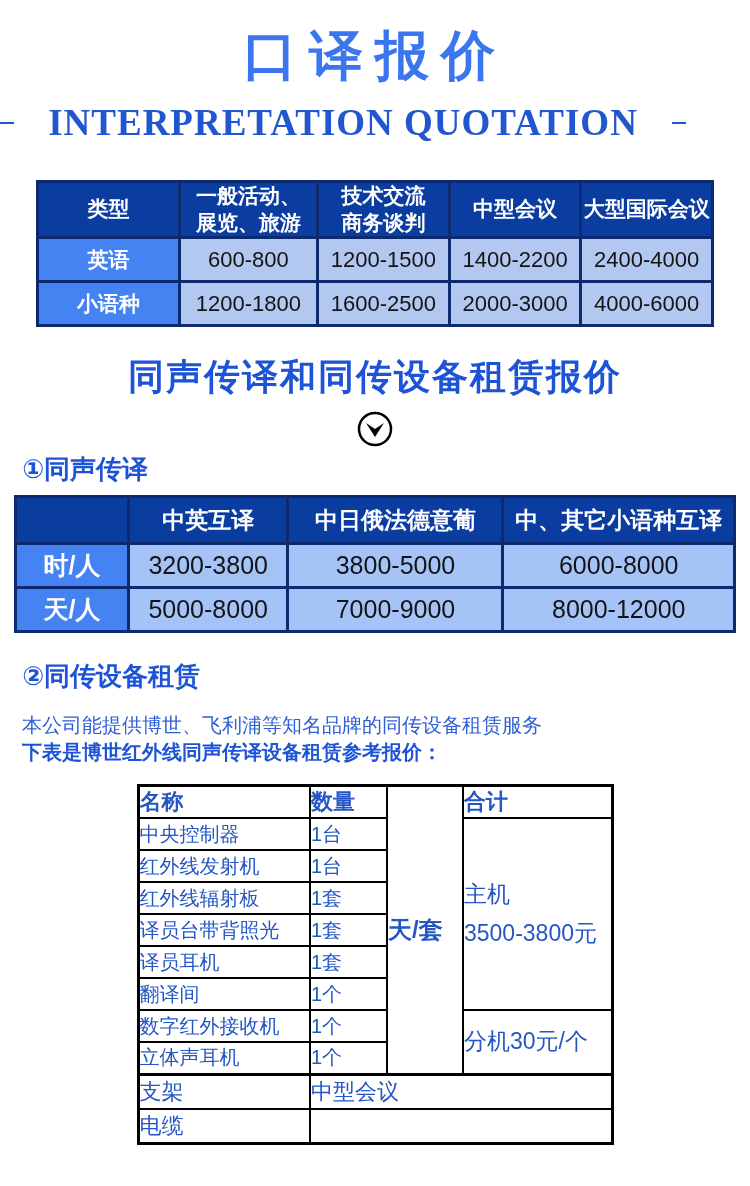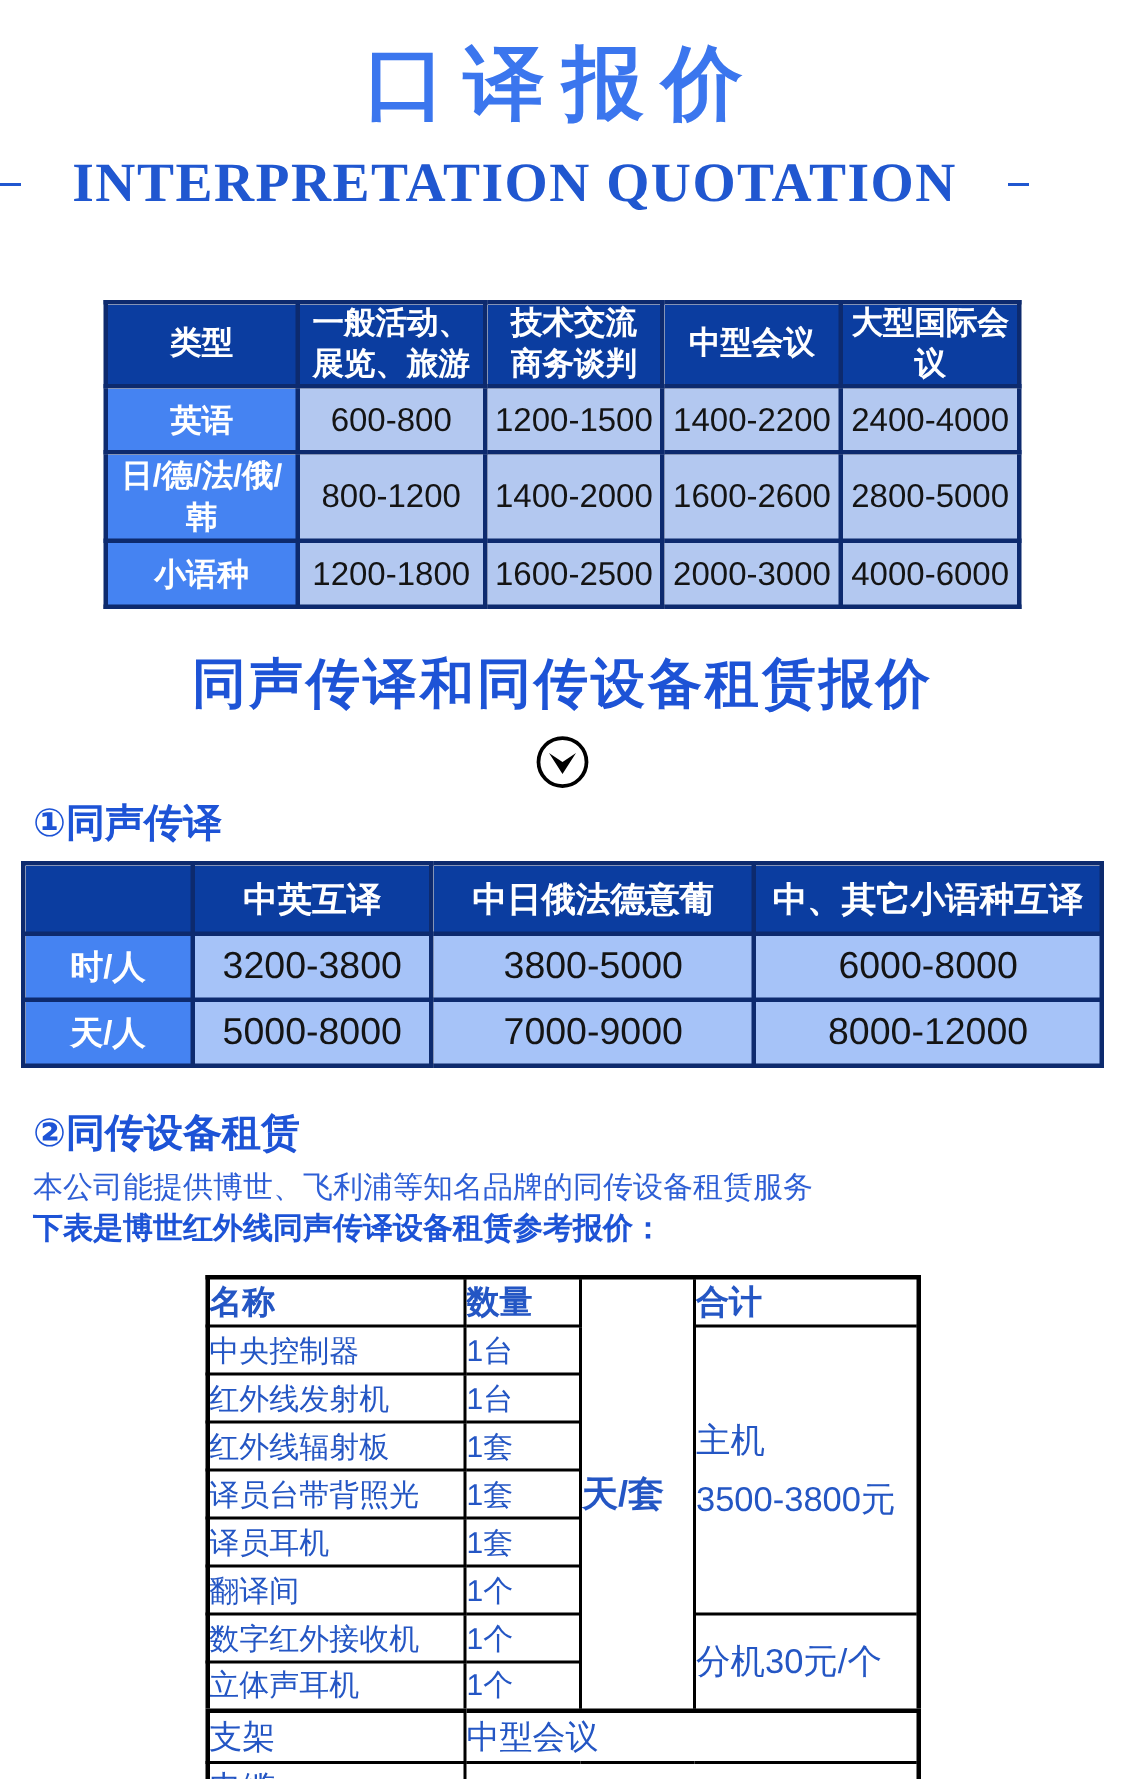--- a/index.html
+++ b/index.html
@@ -35,7 +35,7 @@
   }
   table{border-collapse:collapse;table-layout:fixed;}
   
-  .quote{width:612px;margin:56px auto 0;}
+  .quote{width:678px;margin:36px auto 0;}
   .quote td{border:3px solid var(--navy);text-align:center;vertical-align:middle;overflow:hidden;}
   .quote .th{background:var(--header-bg);color:#fff;font-weight:bold;font-size:21px;height:56px;line-height:1.25;}
   .quote .label{background:var(--label-bg);color:#fff;font-weight:bold;font-size:21px;height:44px;}

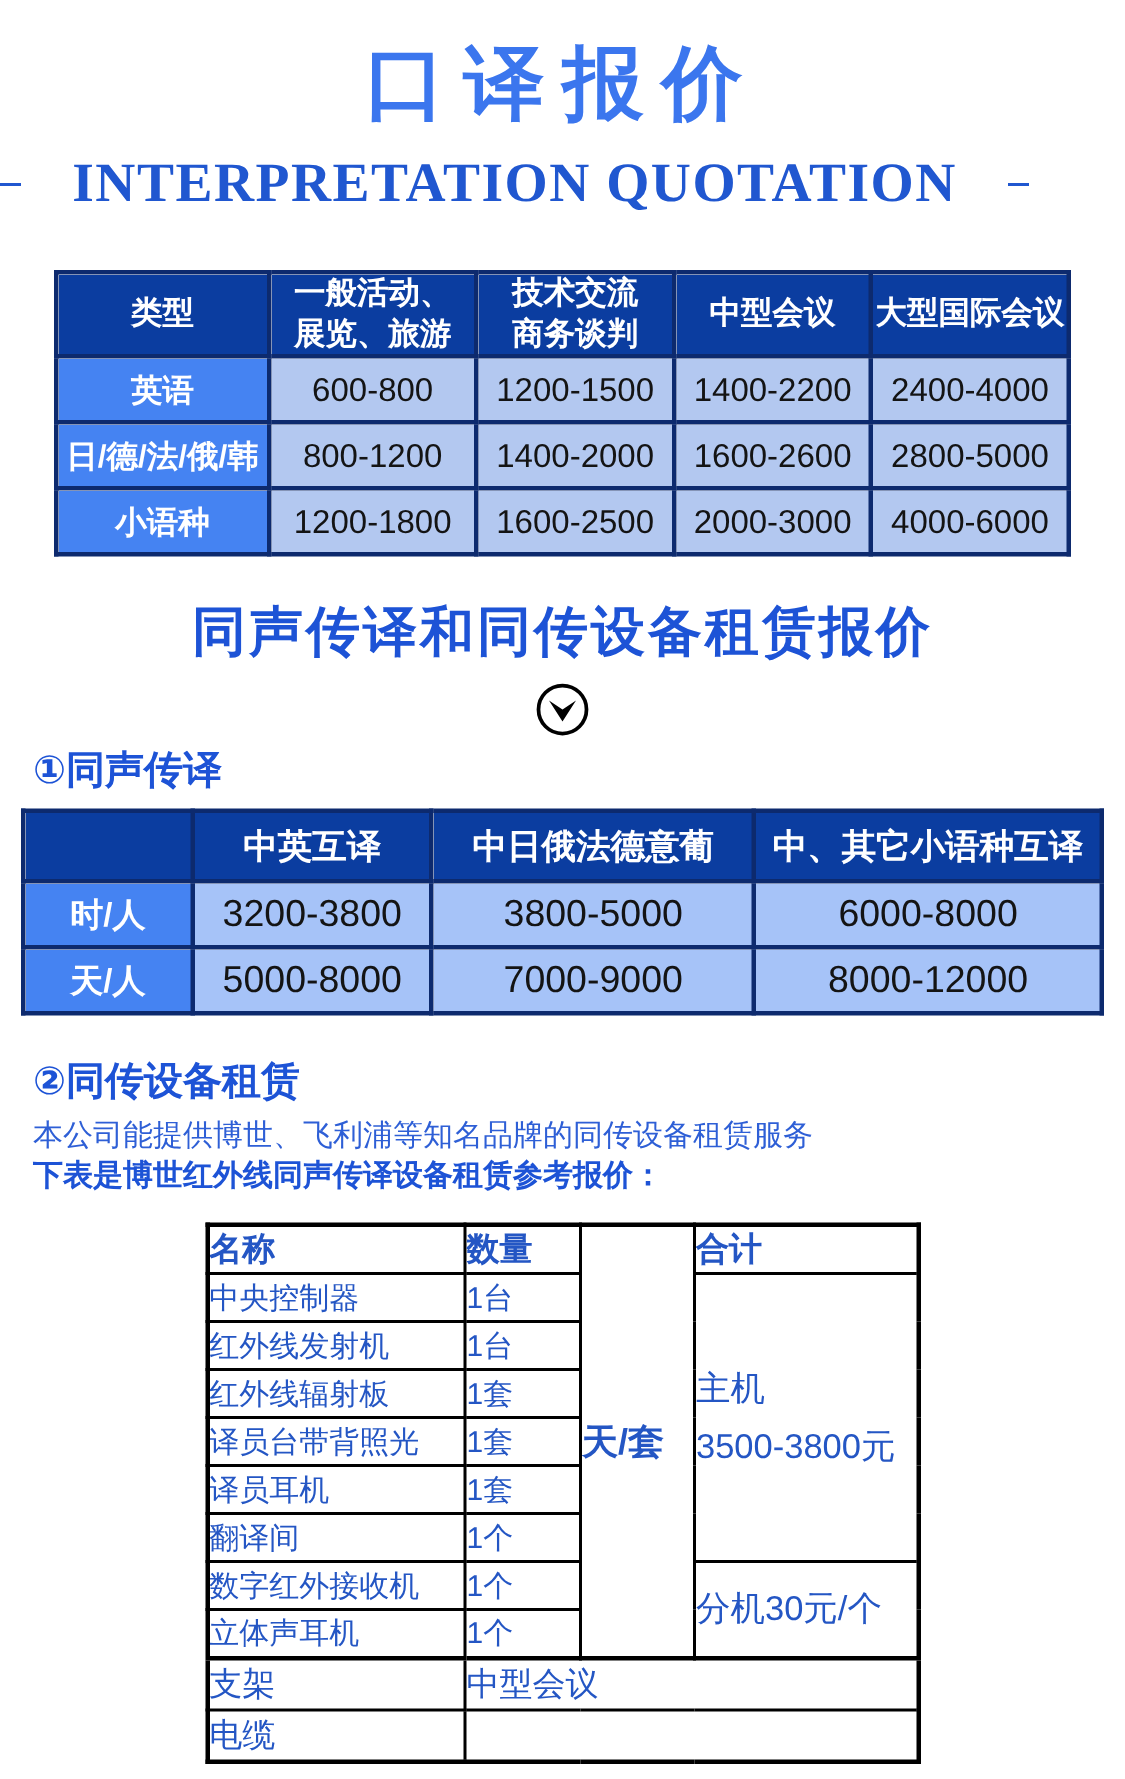--- a/index.html
+++ b/index.html
@@ -108,13 +108,6 @@
     <td class="val">2400-4000</td>
   </tr>
   <tr>
-    <td class="label">日/德/法/俄/韩</td>
-    <td class="val">800-1200</td>
-    <td class="val">1400-2000</td>
-    <td class="val">1600-2600</td>
-    <td class="val">2800-5000</td>
-  </tr>
-  <tr>
     <td class="label">小语种</td>
     <td class="val">1200-1800</td>
     <td class="val">1600-2500</td>

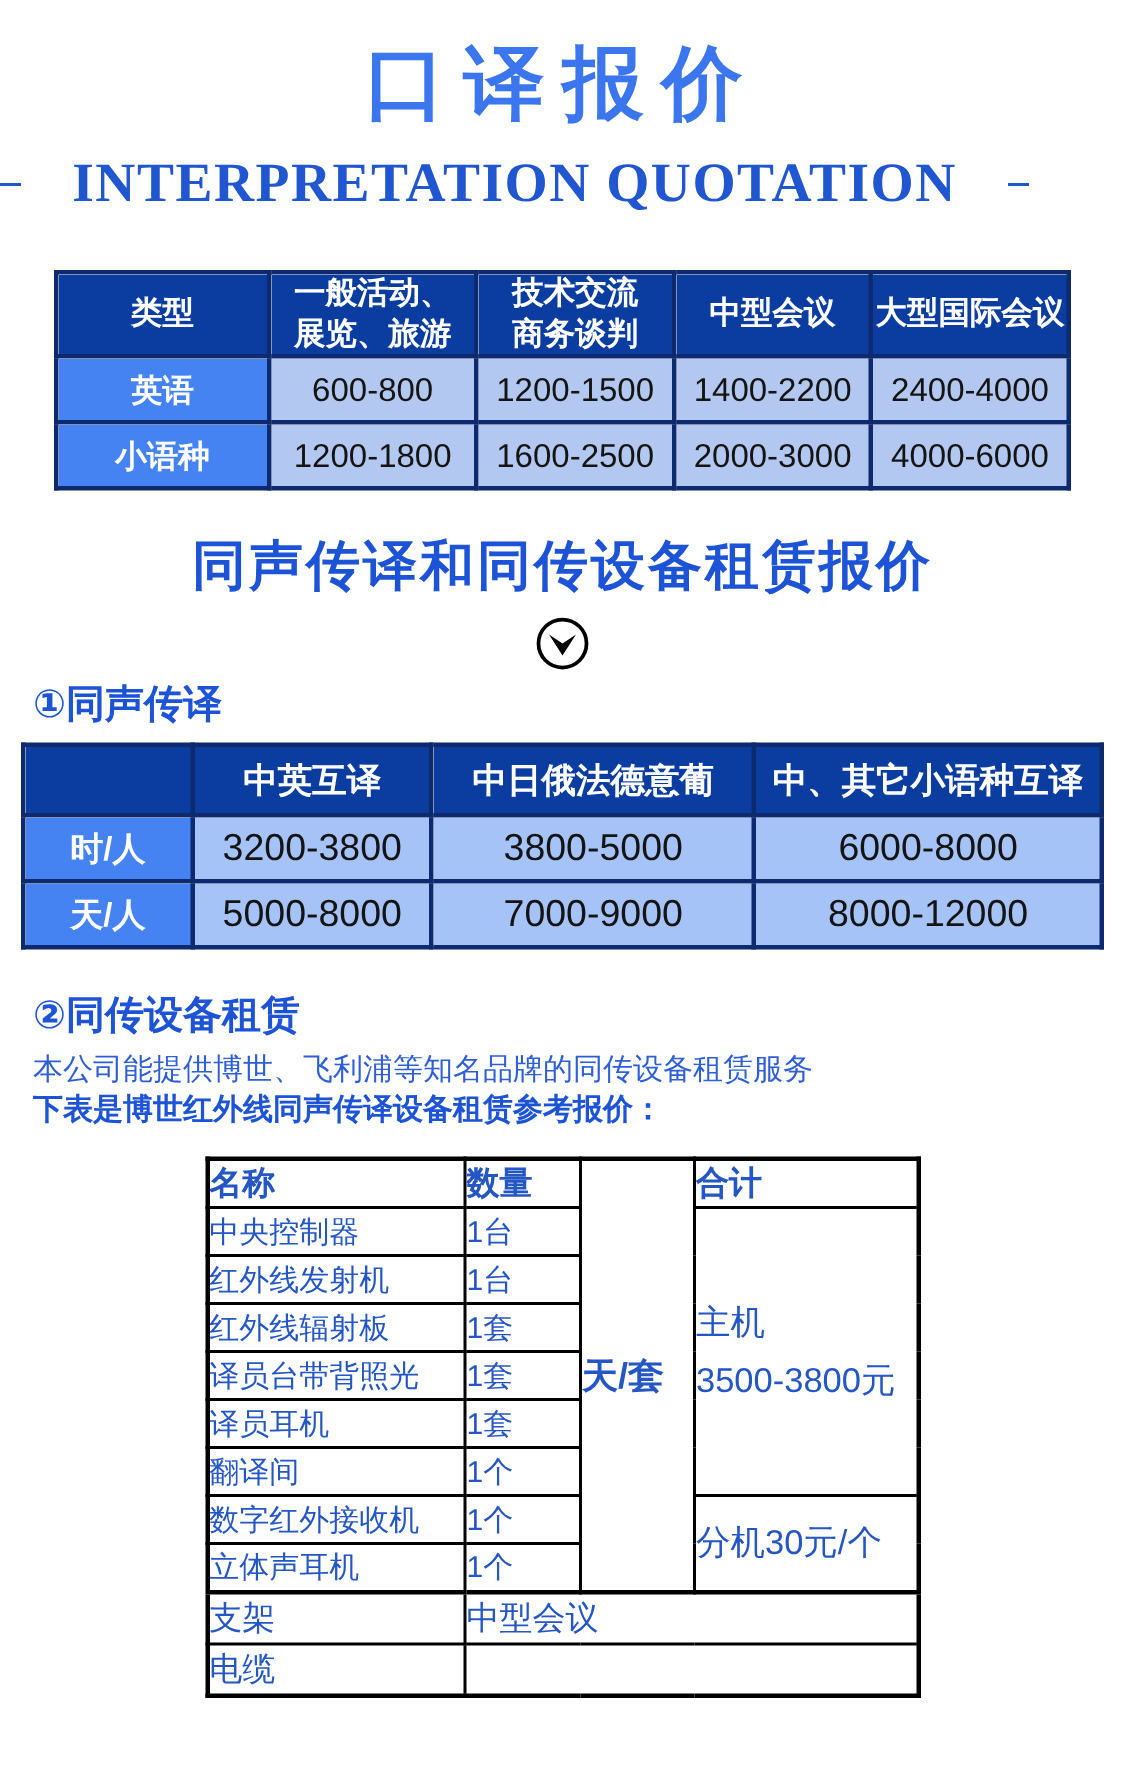--- a/index.html
+++ b/index.html
@@ -43,7 +43,7 @@
   
   .quote2{width:722px;margin:8px auto 0;}
   .quote2 .th{font-size:23px;height:47px;}
-  .quote2 .label{font-size:22px;margin-top:35px;}
+  .quote2 .label{font-size:25px;margin-top:35px;}
   .quote2 .val{background:var(--cell2);font-size:25px;}
   
   .section-heading{

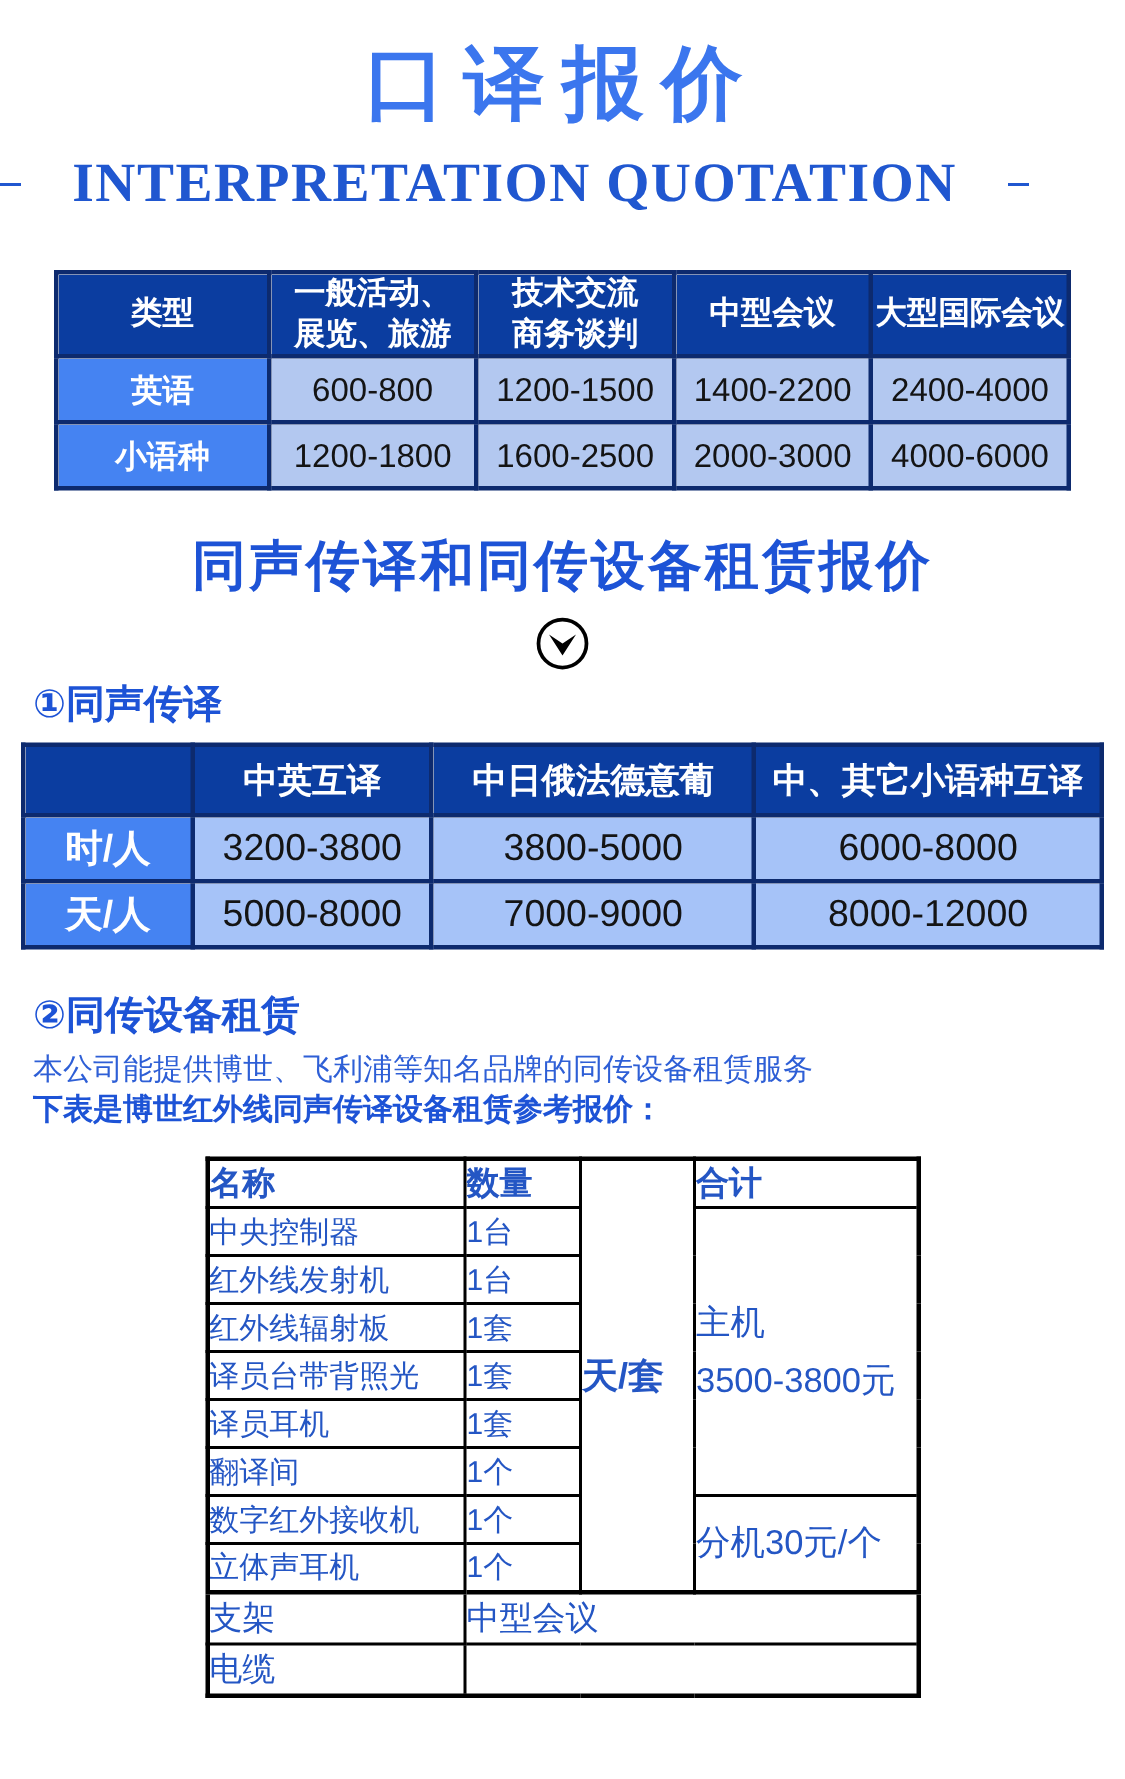--- a/index.html
+++ b/index.html
@@ -55,7 +55,7 @@
     margin:4px 0 8px 22px;
     font-size:26px;font-weight:bold;color:var(--section-blue);
   }
-  .sub-heading2{margin:26px 0 5px 22px;}
+  .sub-heading2{margin:26px 0 18px 22px;}
   .body-line{margin:4px 0 0 22px;font-size:20px;color:var(--body-blue);}
   .body-line.bold{font-weight:bold;margin-top:0;color:var(--section-blue);}
   

